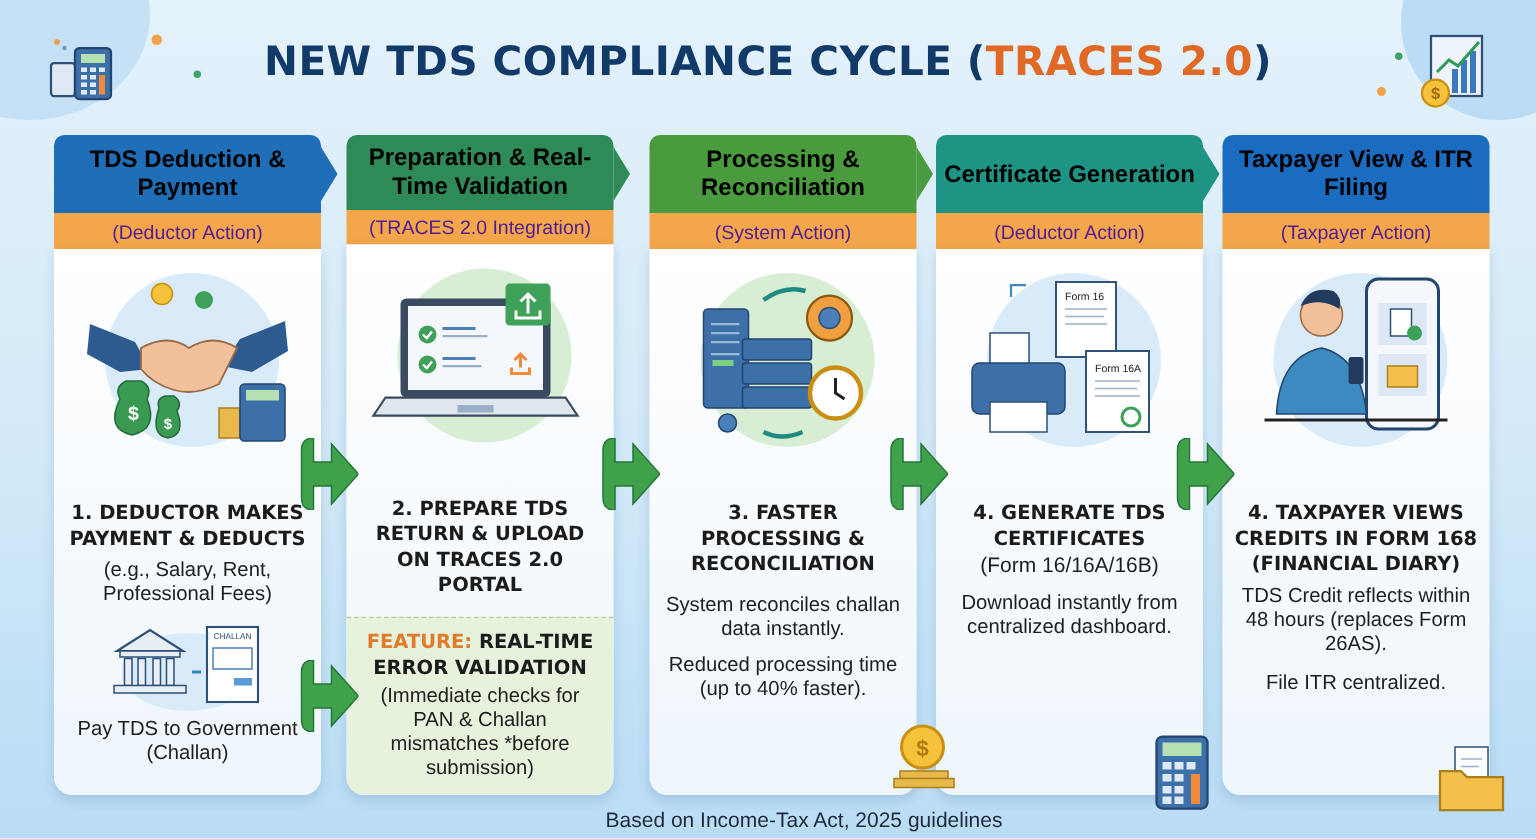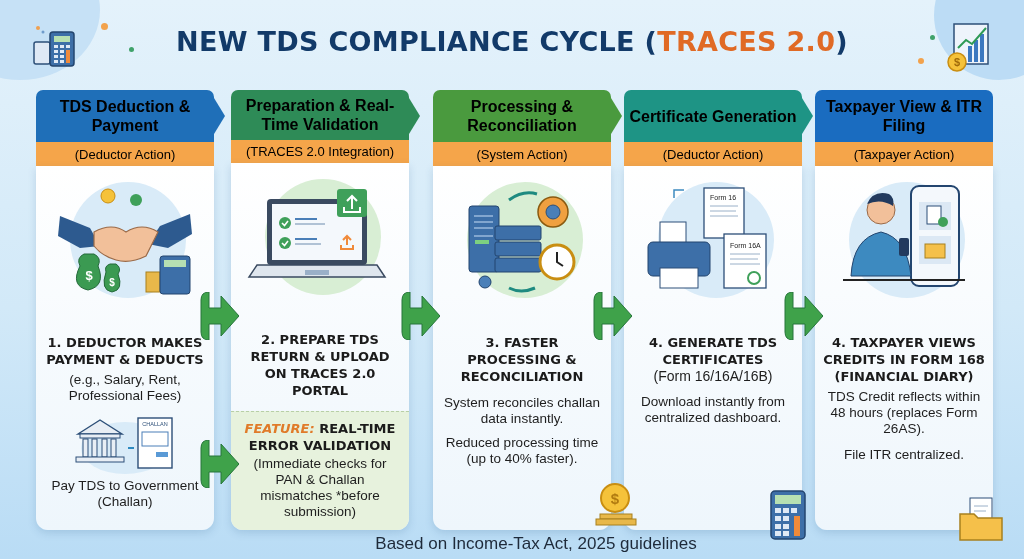--- a/index.html
+++ b/index.html
@@ -35,7 +35,7 @@
   }
   .stage.last .stage-head::after { display: none; }
   .stage-sub {
-    height: 24px; background: #f5a54a; color: #000000; font-size: 13px;
+    height: 24px; background: #f5a54a; color: #4c1d95; font-size: 13px;
     display: flex; align-items: center; justify-content: center;
   }
   .stage-body {

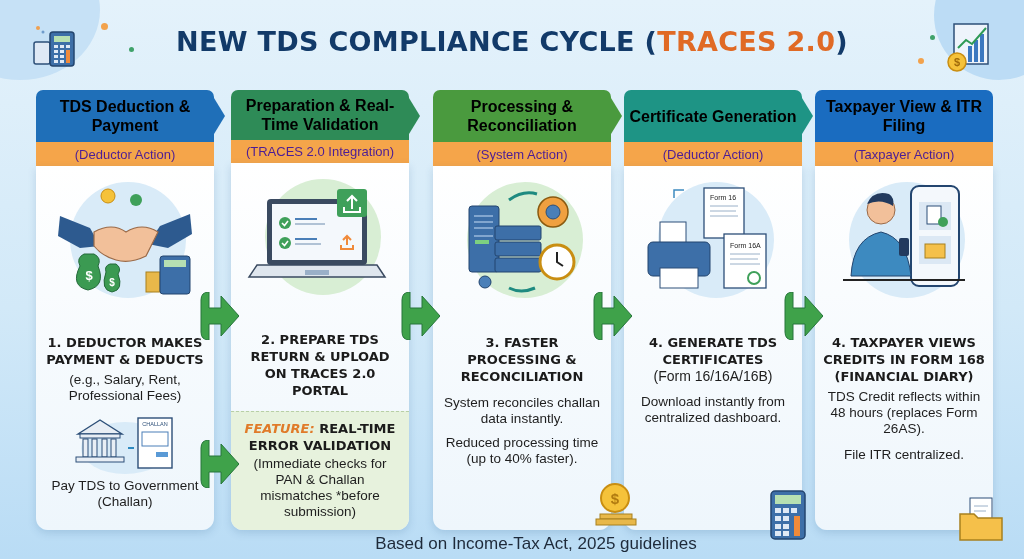--- a/index.html
+++ b/index.html
@@ -55,7 +55,7 @@
     flex: 1; border-radius: 0 0 12px 12px;
   }
   .feature-title { font-family: "DejaVu Sans", sans-serif; font-weight: bold; font-size: 13px; line-height: 17px; color: #1b1b1b; }
-  .feature-title .hl { color: #e07b2a; font-style: italic; }
+  .feature-title .hl { color: #e07b2a; }
 
   .arrow { position: absolute; width: 40px; height: 48px; }
   .footer { position: absolute; left: 0; right: 0; bottom: 5px; text-align: center; font-size: 17px; color: #1e2a3a; margin-left: 48px; }

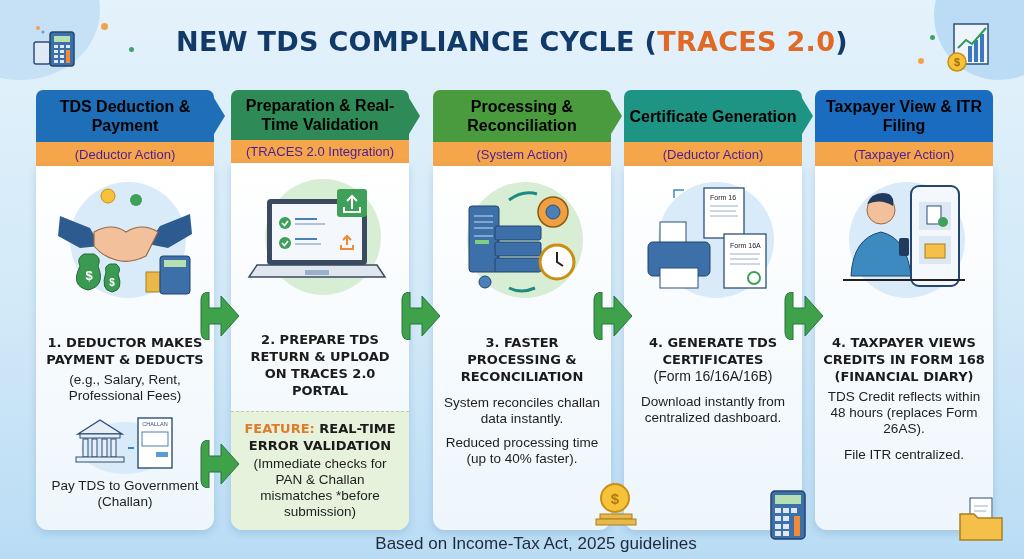--- a/index.html
+++ b/index.html
@@ -58,7 +58,7 @@
   .feature-title .hl { color: #e07b2a; }
 
   .arrow { position: absolute; width: 40px; height: 48px; }
-  .footer { position: absolute; left: 0; right: 0; bottom: 5px; text-align: center; font-size: 17px; color: #1e2a3a; margin-left: 48px; }
+  .footer { position: absolute; left: 0; right: 0; bottom: 5px; text-align: center; font-size: 14px; color: #1e2a3a; margin-left: 48px; }
 </style>
 </head>
 <body>

